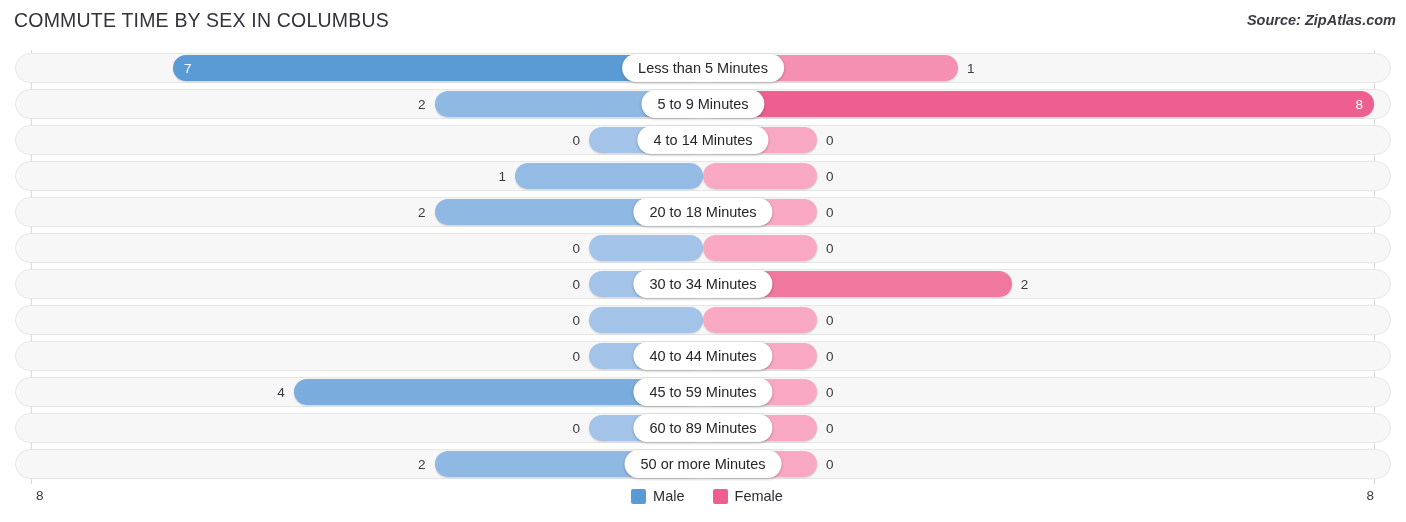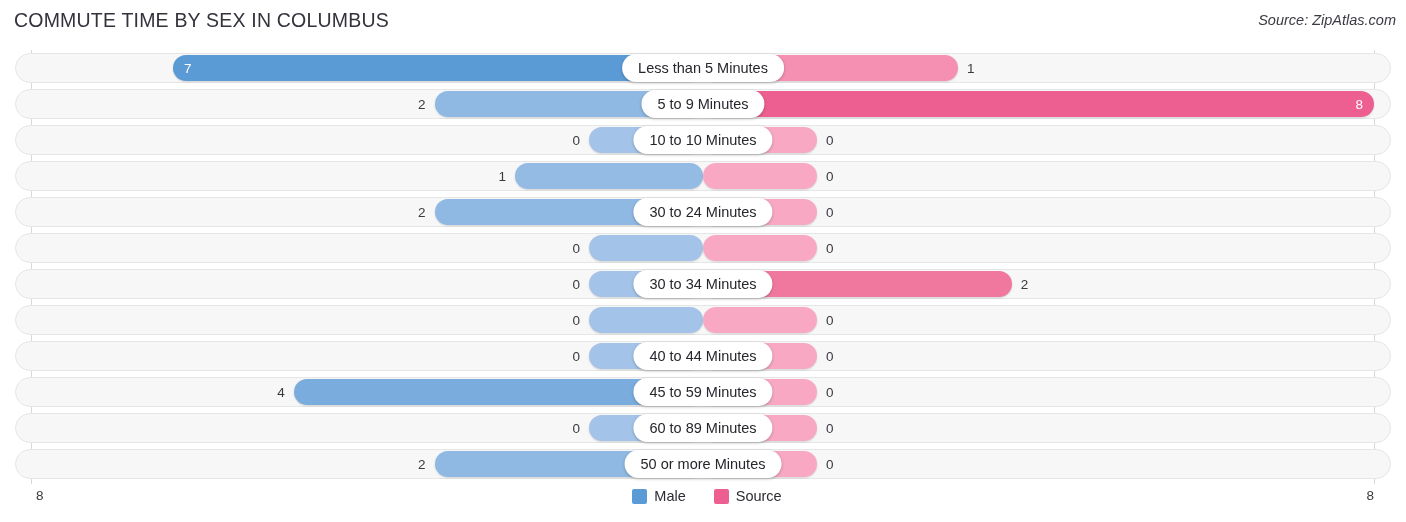--- a/index.html
+++ b/index.html
@@ -37,6 +37,7 @@
     font-style: italic;
     color: #3b3b44;
     white-space: nowrap;
+    font-weight: bold;
   }
 
   

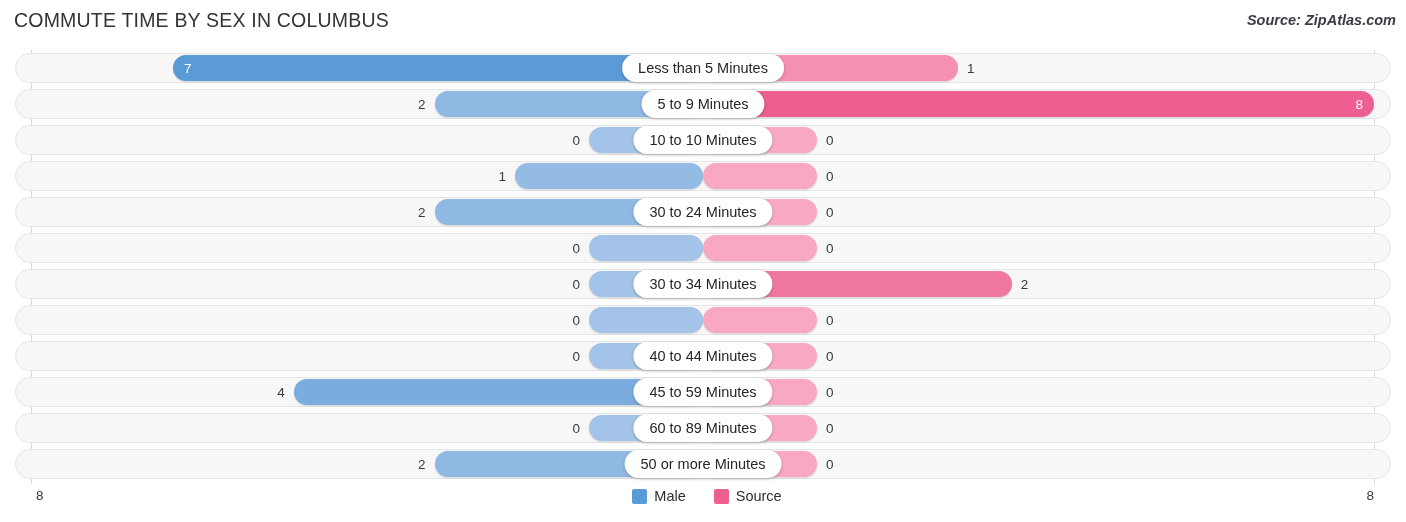--- a/index.html
+++ b/index.html
@@ -218,7 +218,7 @@
             <span class="val-out">0</span>
           </div>
         </div>
-        <div class="cat-pill">10 to 10 Minutes</div>
+        <div class="cat-pill">4 to 14 Minutes</div>
       </div>
       <div class="row">
         <div class="track"></div>

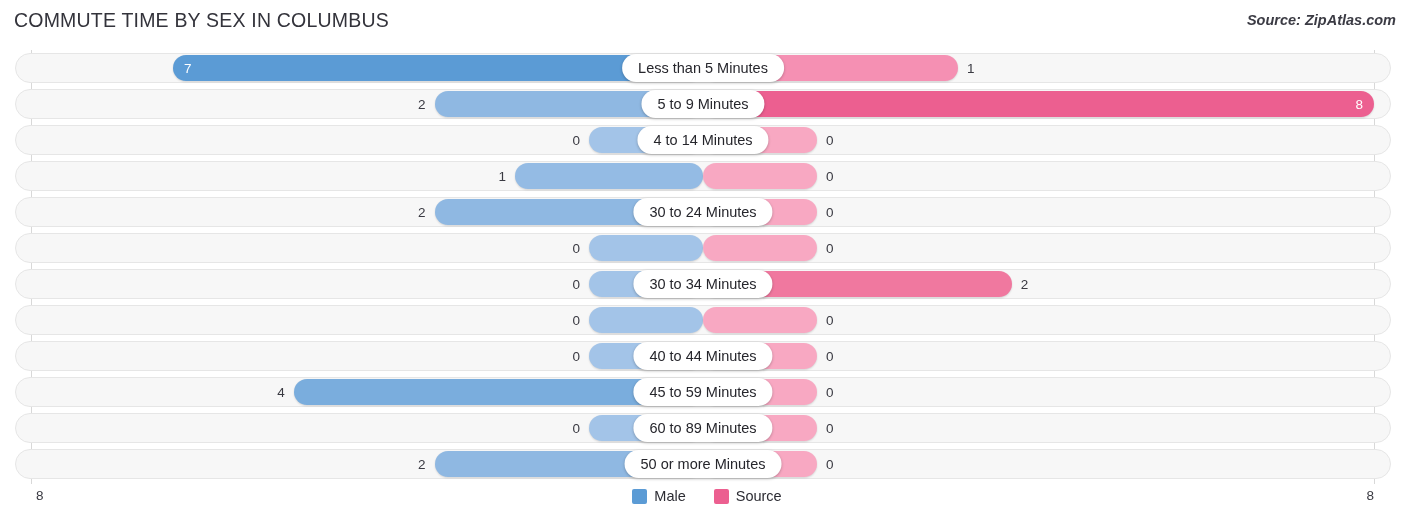--- a/index.html
+++ b/index.html
@@ -245,7 +245,7 @@
             <span class="val-out">0</span>
           </div>
         </div>
-        <div class="cat-pill">30 to 24 Minutes</div>
+        <div class="cat-pill">20 to 18 Minutes</div>
       </div>
       <div class="row">
         <div class="track"></div>

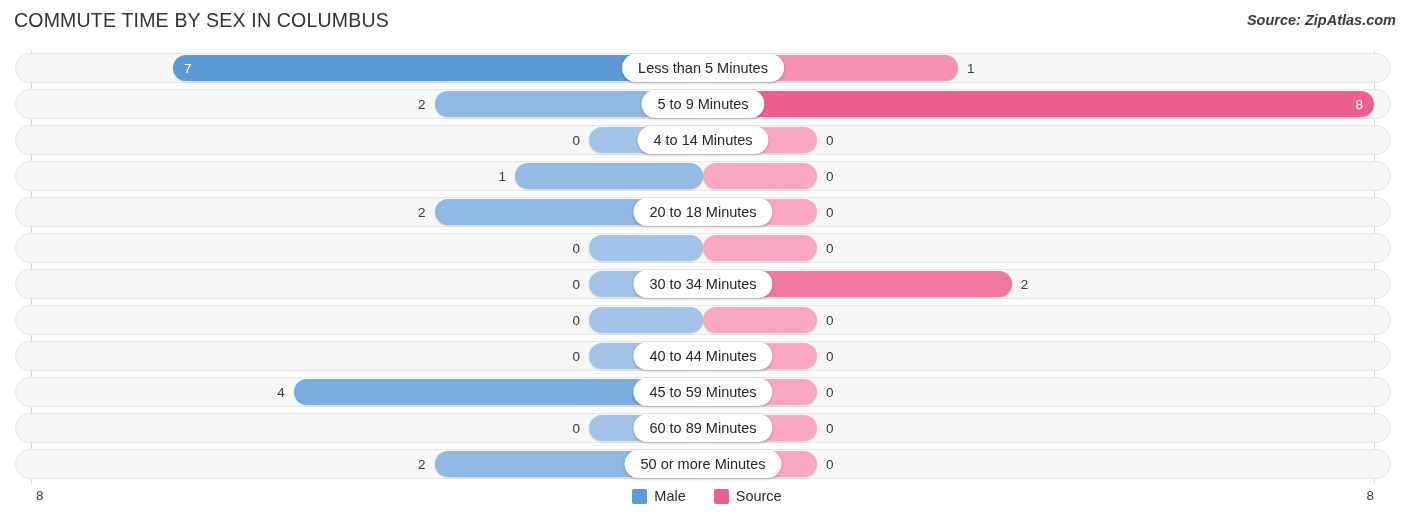--- a/index.html
+++ b/index.html
@@ -355,7 +355,7 @@
         </div>
         <div class="legend-item">
           <span class="legend-swatch" style="background: rgb(236, 95, 144);"></span>
-          <span>Source</span>
+          <span>Female</span>
         </div>
       </div>
   </div>

